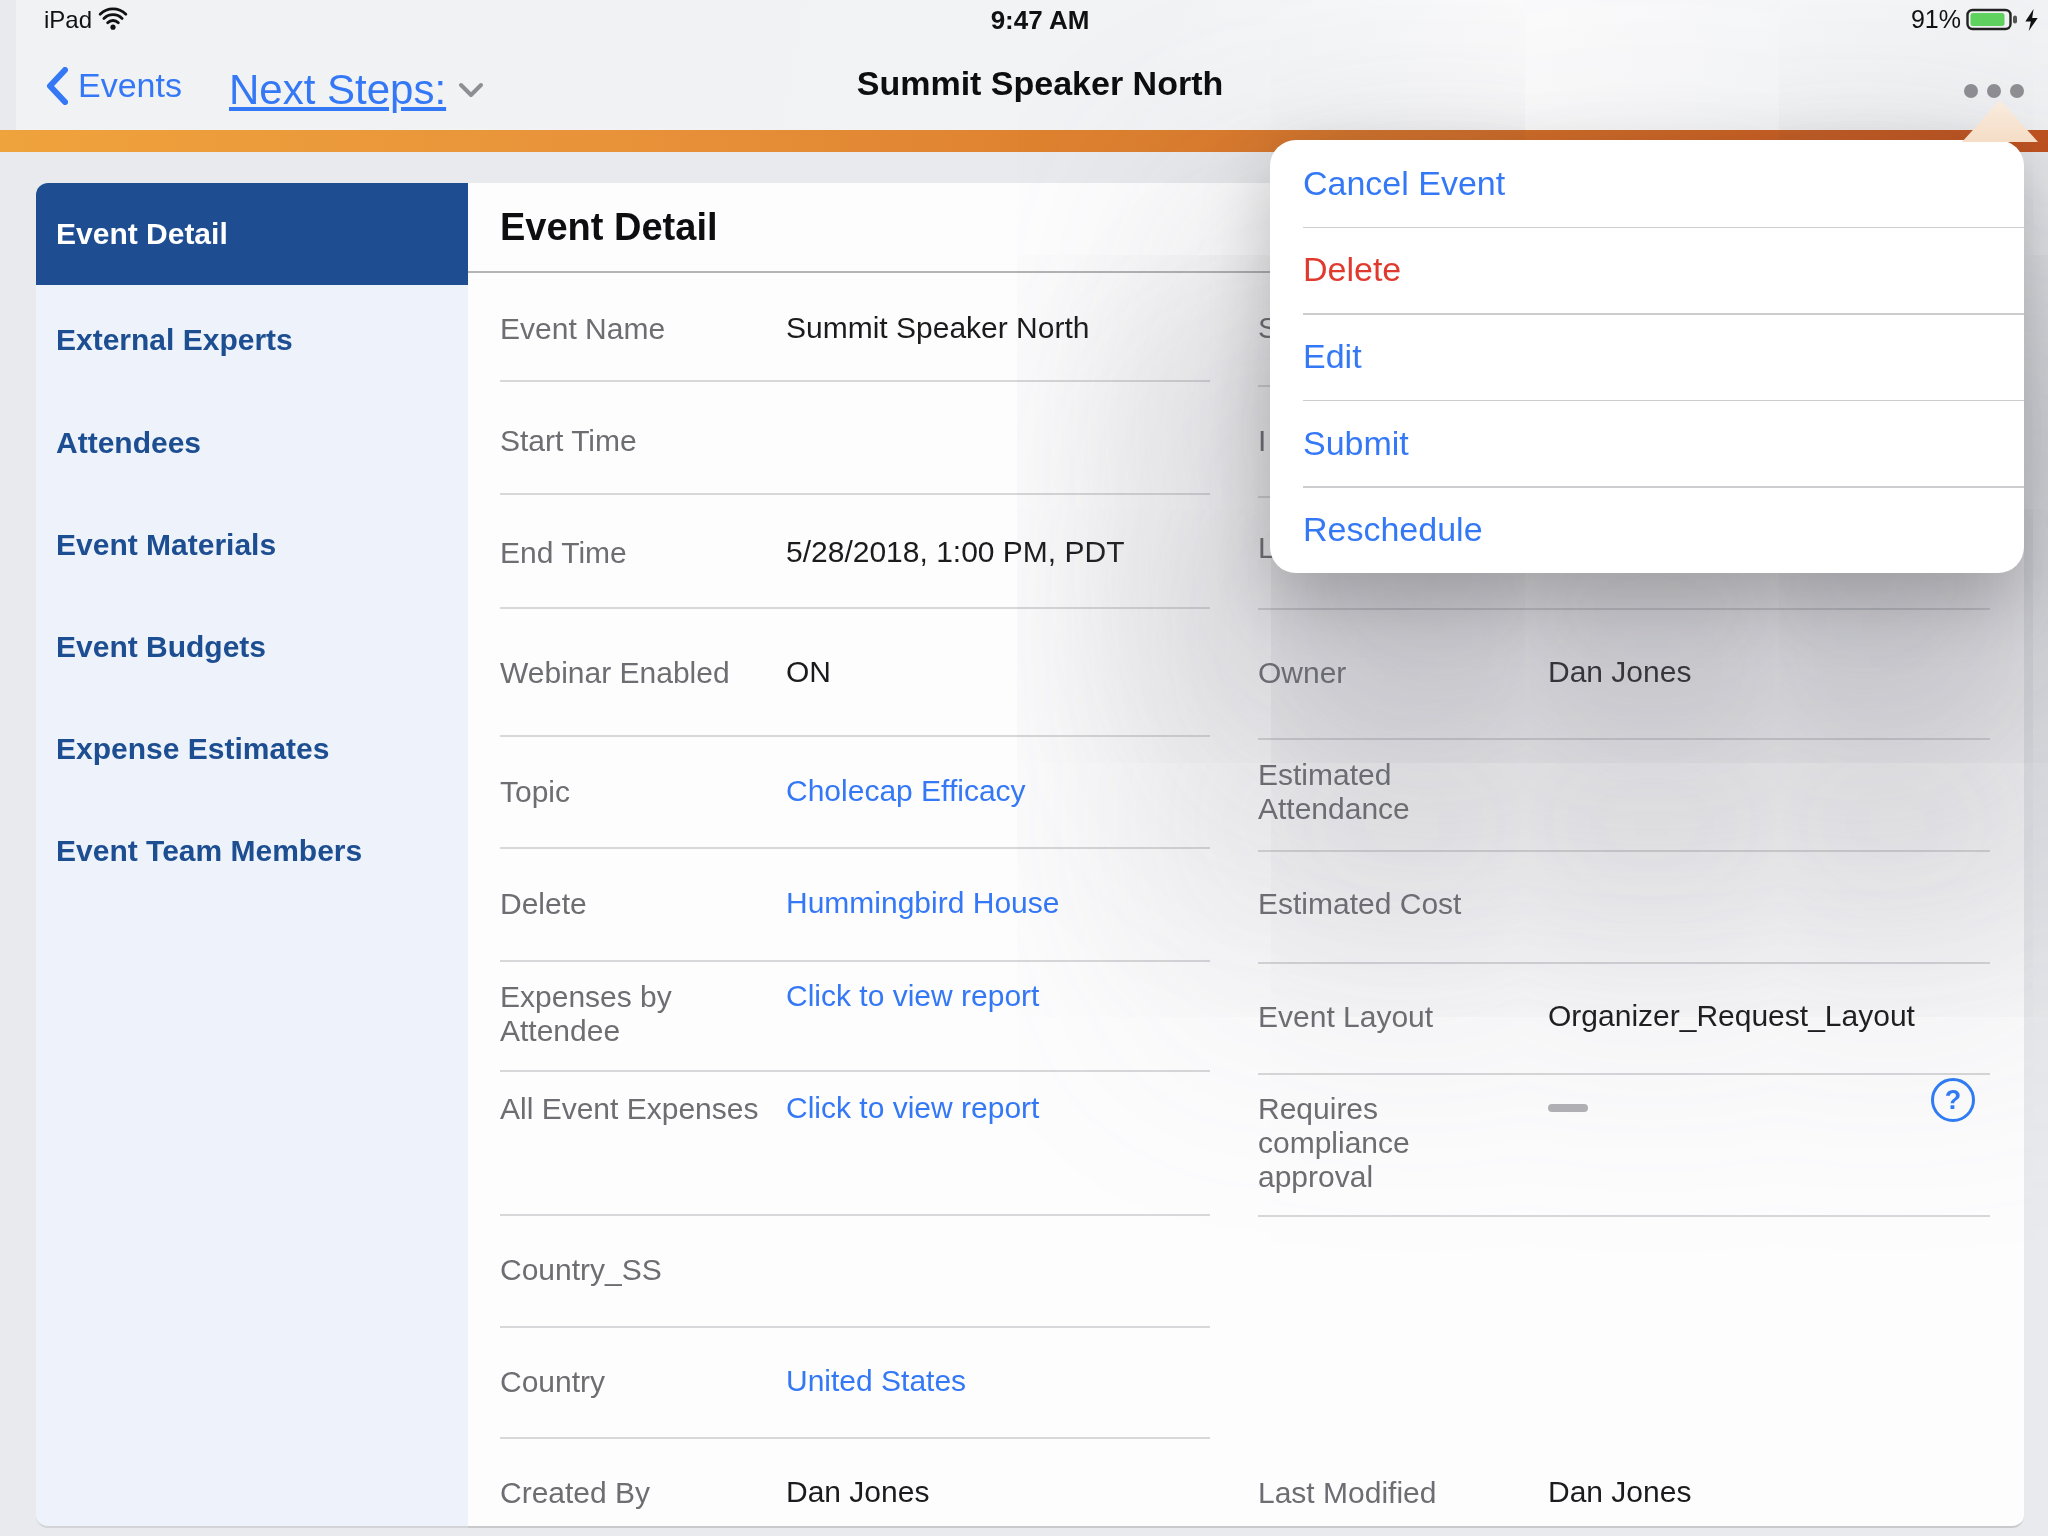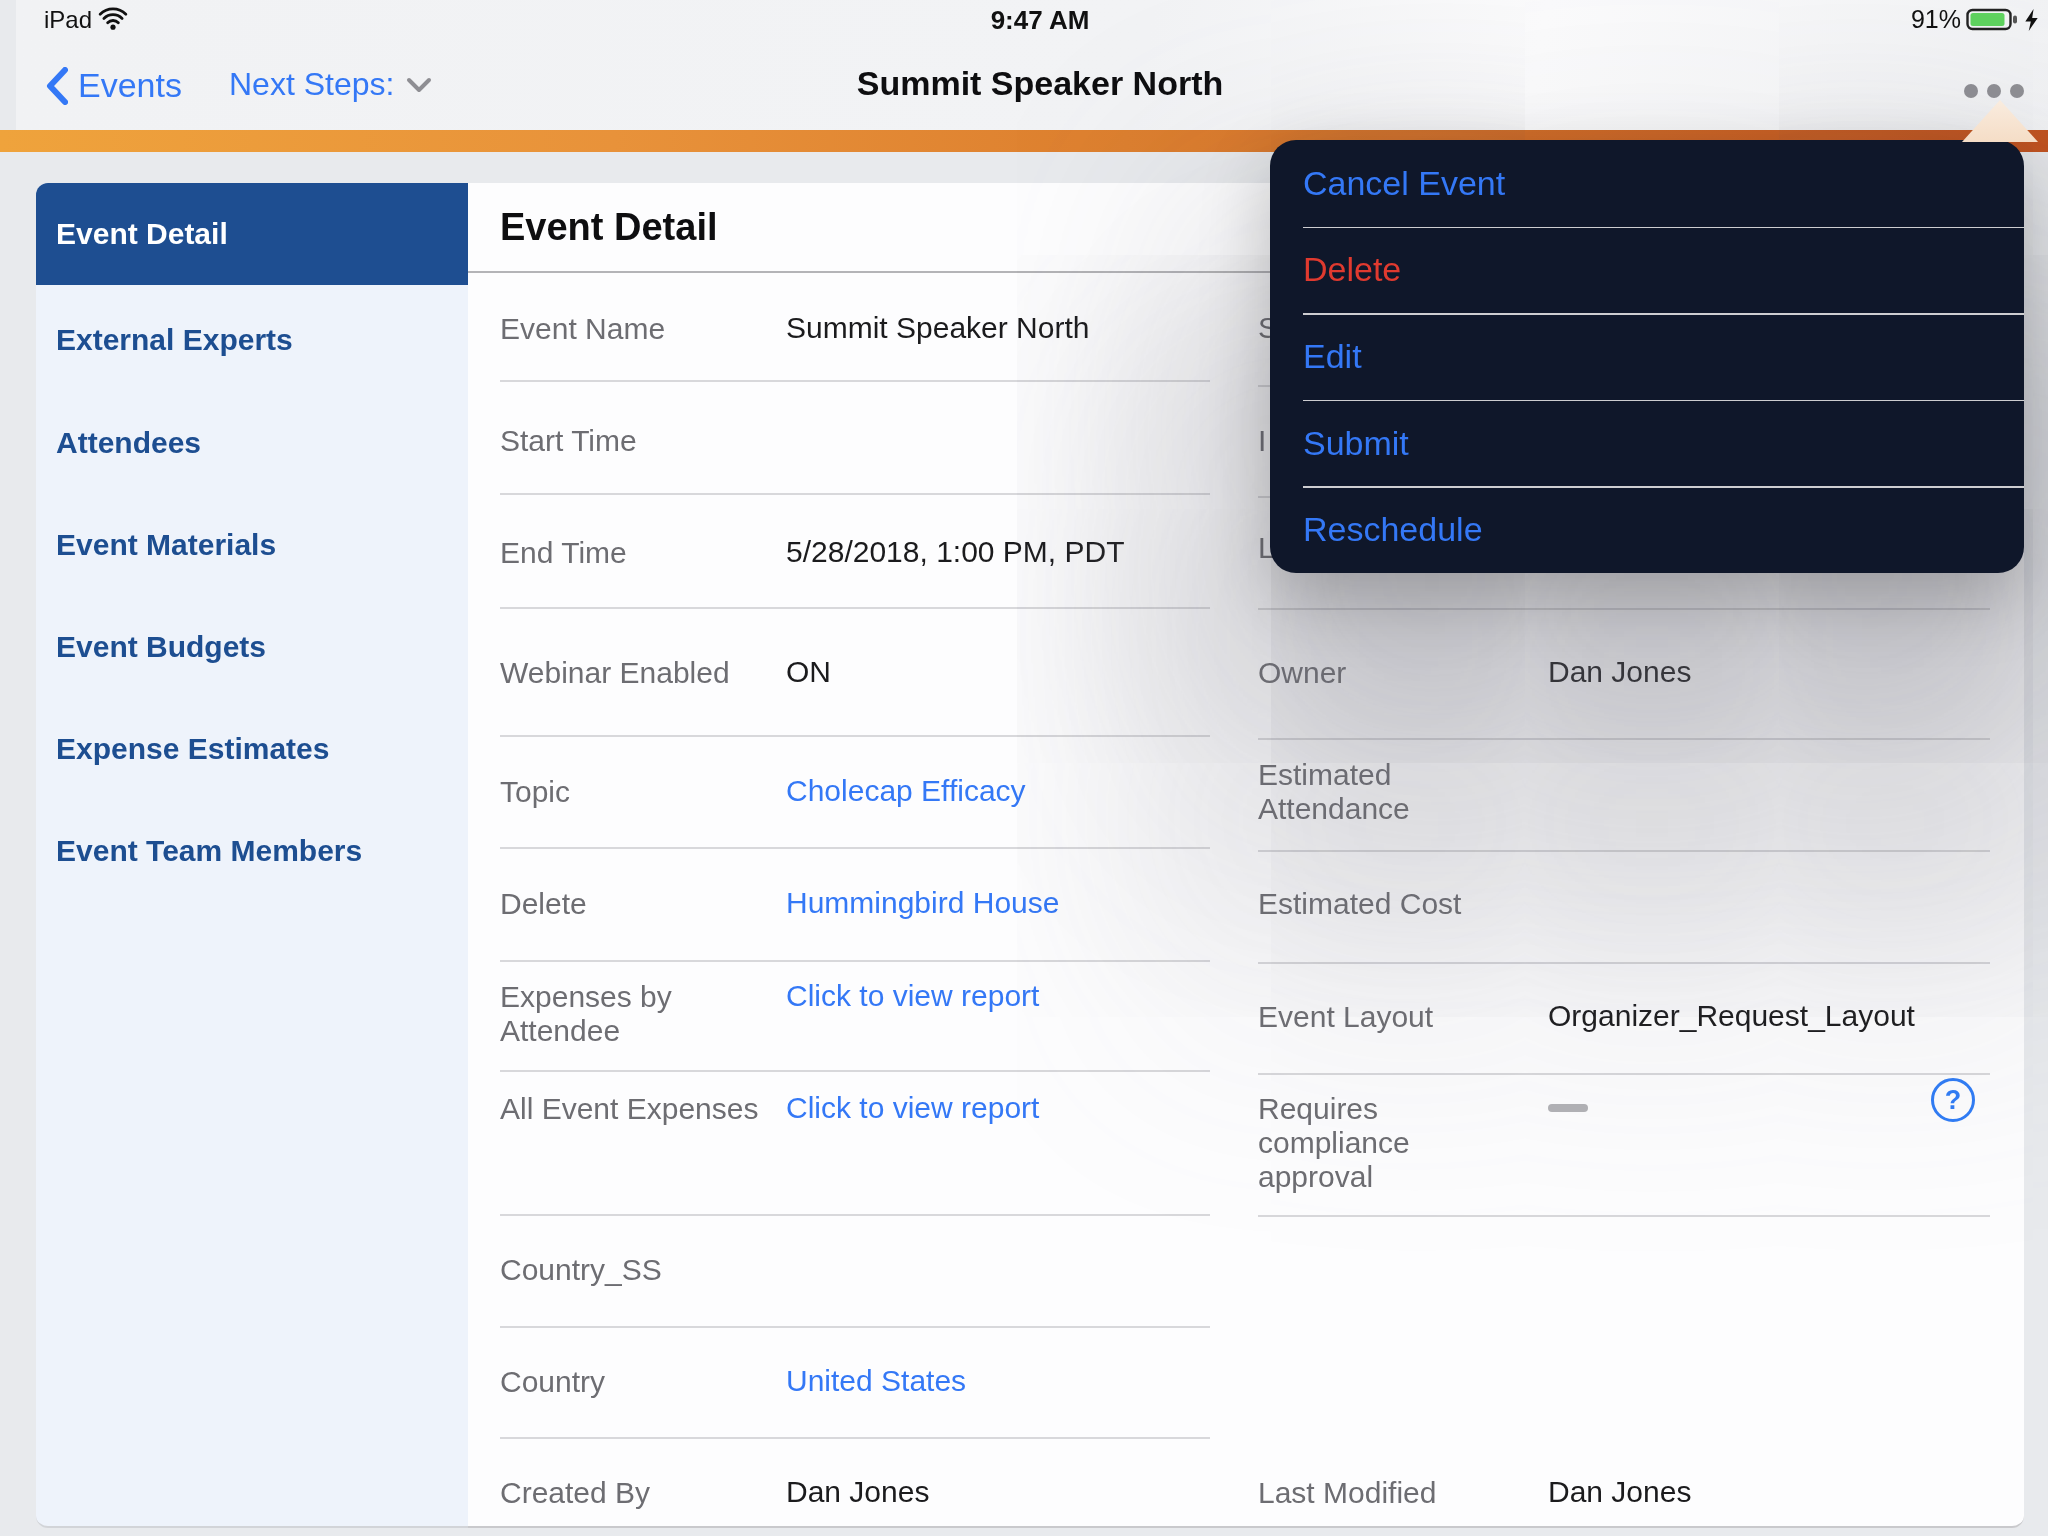--- a/index.html
+++ b/index.html
@@ -18,7 +18,7 @@
   .nav-back{position:absolute;left:30px;top:66px;display:flex;align-items:center;gap:10px;cursor:default;}
   .nav-back .lbl-blue{font-size:34px;color:#3478f6;}
   .nav-steps{position:absolute;left:213px;top:66px;display:flex;align-items:center;gap:12px;}
-  .nav-steps .lbl-blue{font-size:32px;color:#3478f6;}
+  .nav-steps .lbl-blue{font-size:42px;color:#3478f6;text-decoration:underline;}
   .nav-title{position:absolute;left:50%;transform:translateX(-50%);top:64px;font-size:34px;font-weight:700;color:#0e0e10;white-space:nowrap;}
   .nav-more{position:absolute;right:34px;top:78px;display:flex;gap:9px;padding:6px;}
   .nav-more i{width:14px;height:14px;border-radius:50%;background:#8f8f94;}

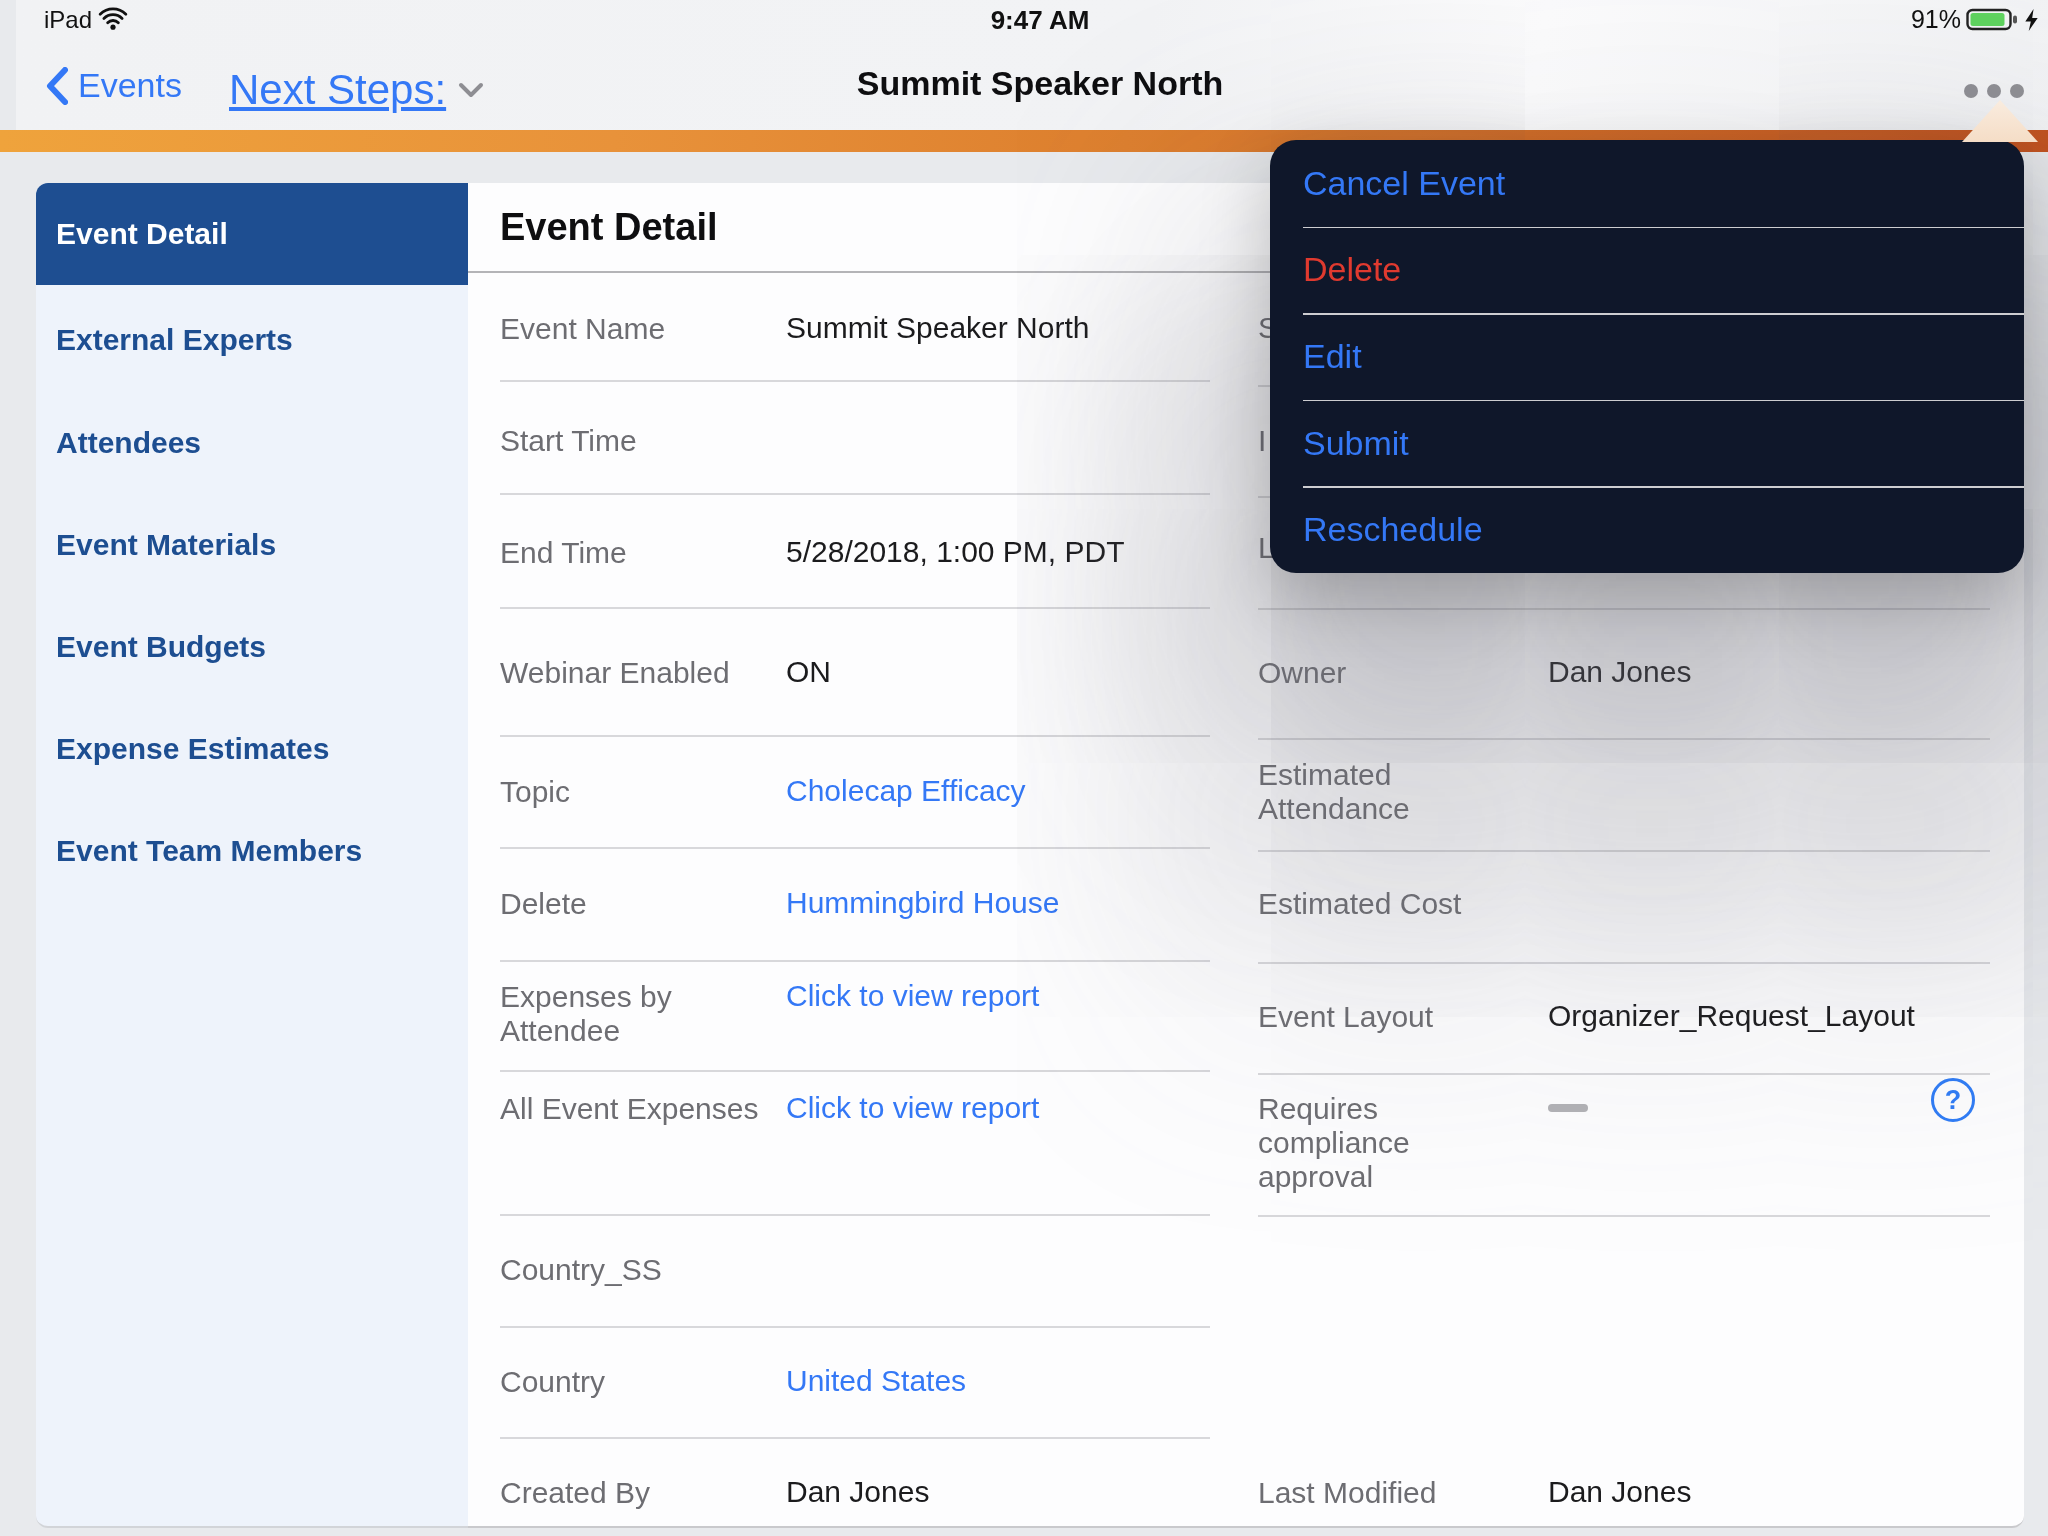--- a/index.html
+++ b/index.html
@@ -55,7 +55,7 @@
   .pop-arrow{position:absolute;left:1962px;top:100px;width:76px;height:42px;z-index:31;
     background:linear-gradient(#f9ecdf,#f5ddc6);clip-path:polygon(50% 0,0 100%,100% 100%);}
   .popover{position:absolute;left:1270px;top:140px;width:754px;height:433px;z-index:30;
-    background:#0f172a;border-radius:26px;display:flex;flex-direction:column;
+    background:#ffffff;border-radius:26px;display:flex;flex-direction:column;
     box-shadow:0 24px 70px rgba(0,0,0,.22),
                0 140px 260px 60px rgba(100,100,112,.33),
                0 320px 430px 120px rgba(120,120,130,.16);}

